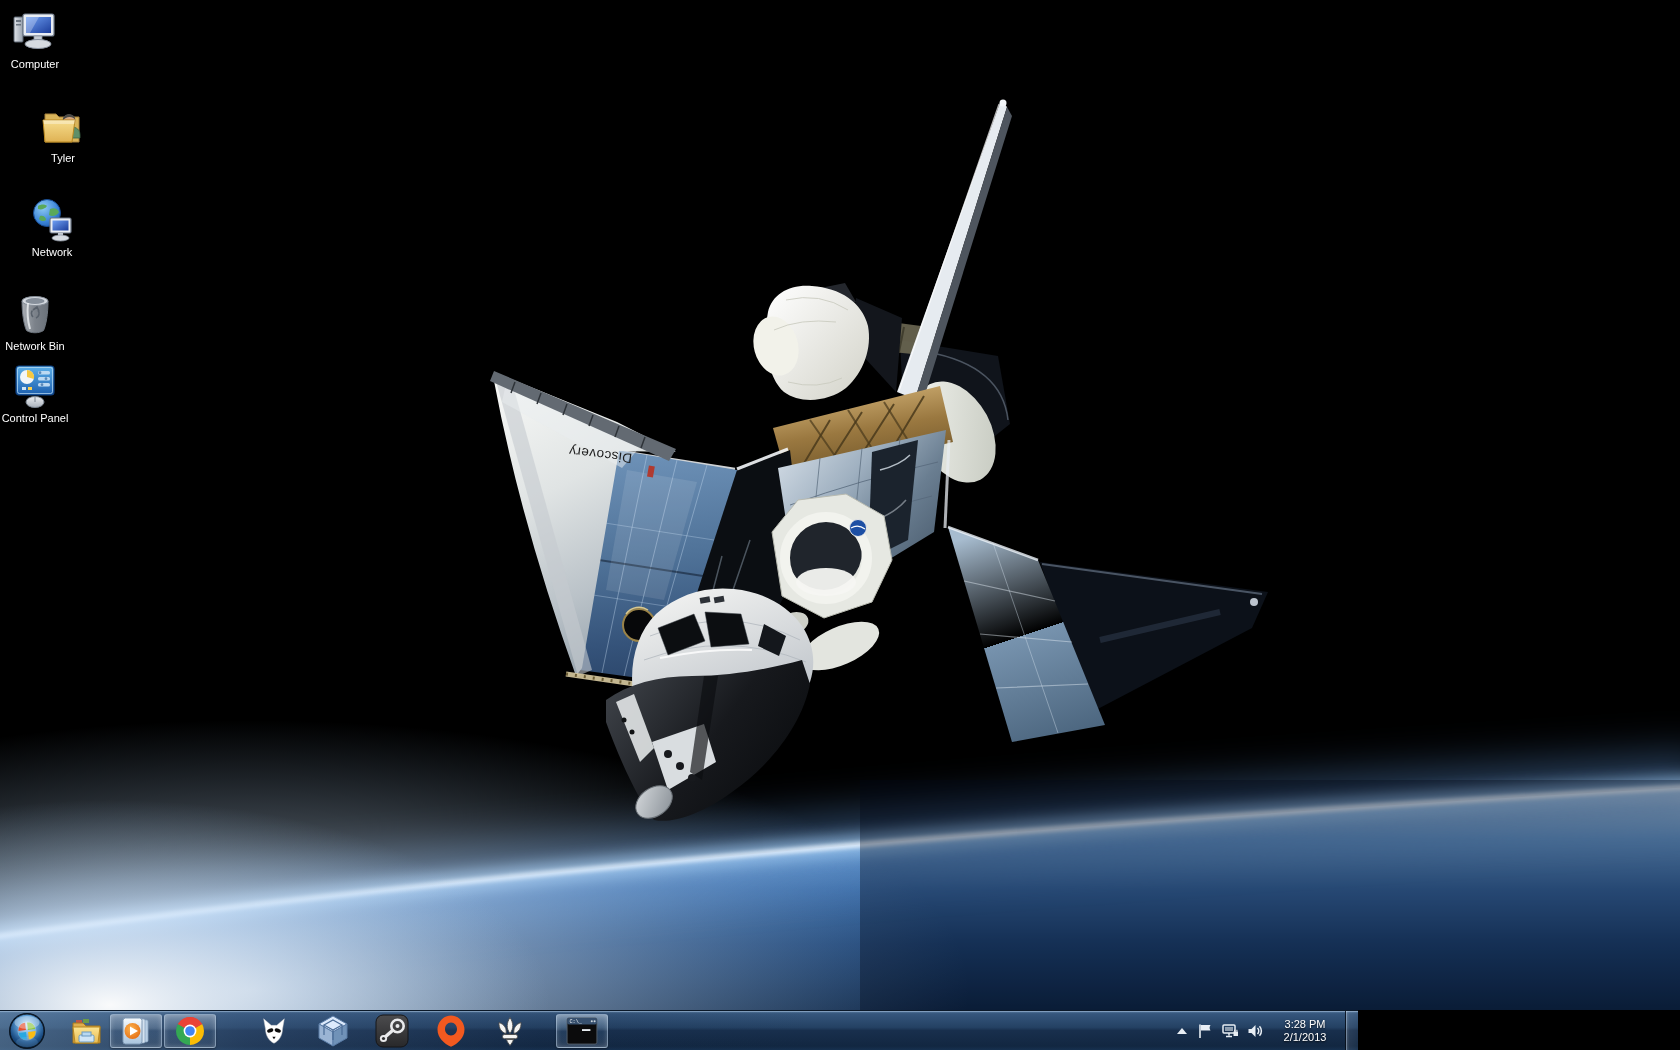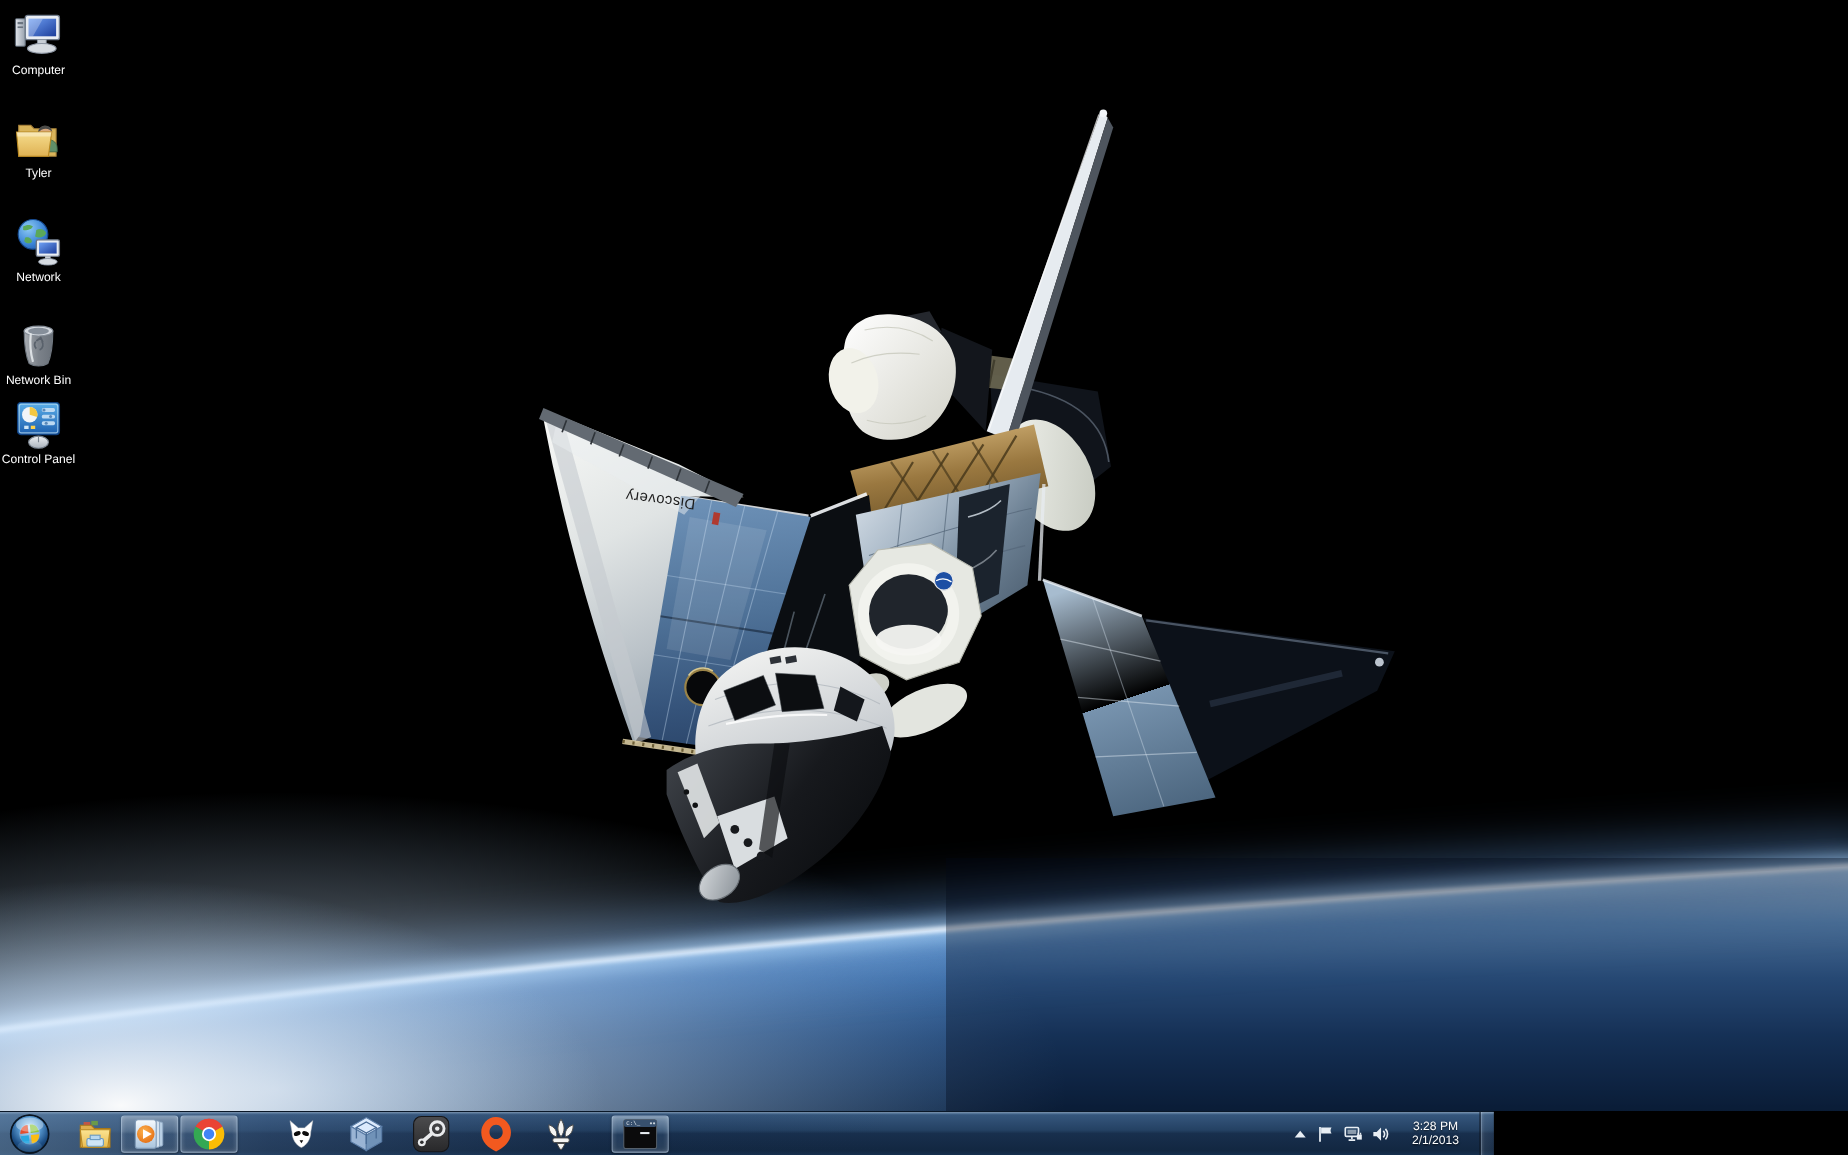--- a/index.html
+++ b/index.html
@@ -21,7 +21,7 @@
     text-shadow:0 1px 3px rgba(0,0,0,.95),0 0 2px rgba(0,0,0,.9),1px 1px 2px rgba(0,0,0,.9);
   }
   #di-computer{top:8px;}
-  #di-tyler{top:102px;}
+  #di-tyler{top:102px;padding-left:28px;}
   #di-network{top:196px;}
   #di-recycle{top:290px;}
   #di-controlpanel{top:362px;}

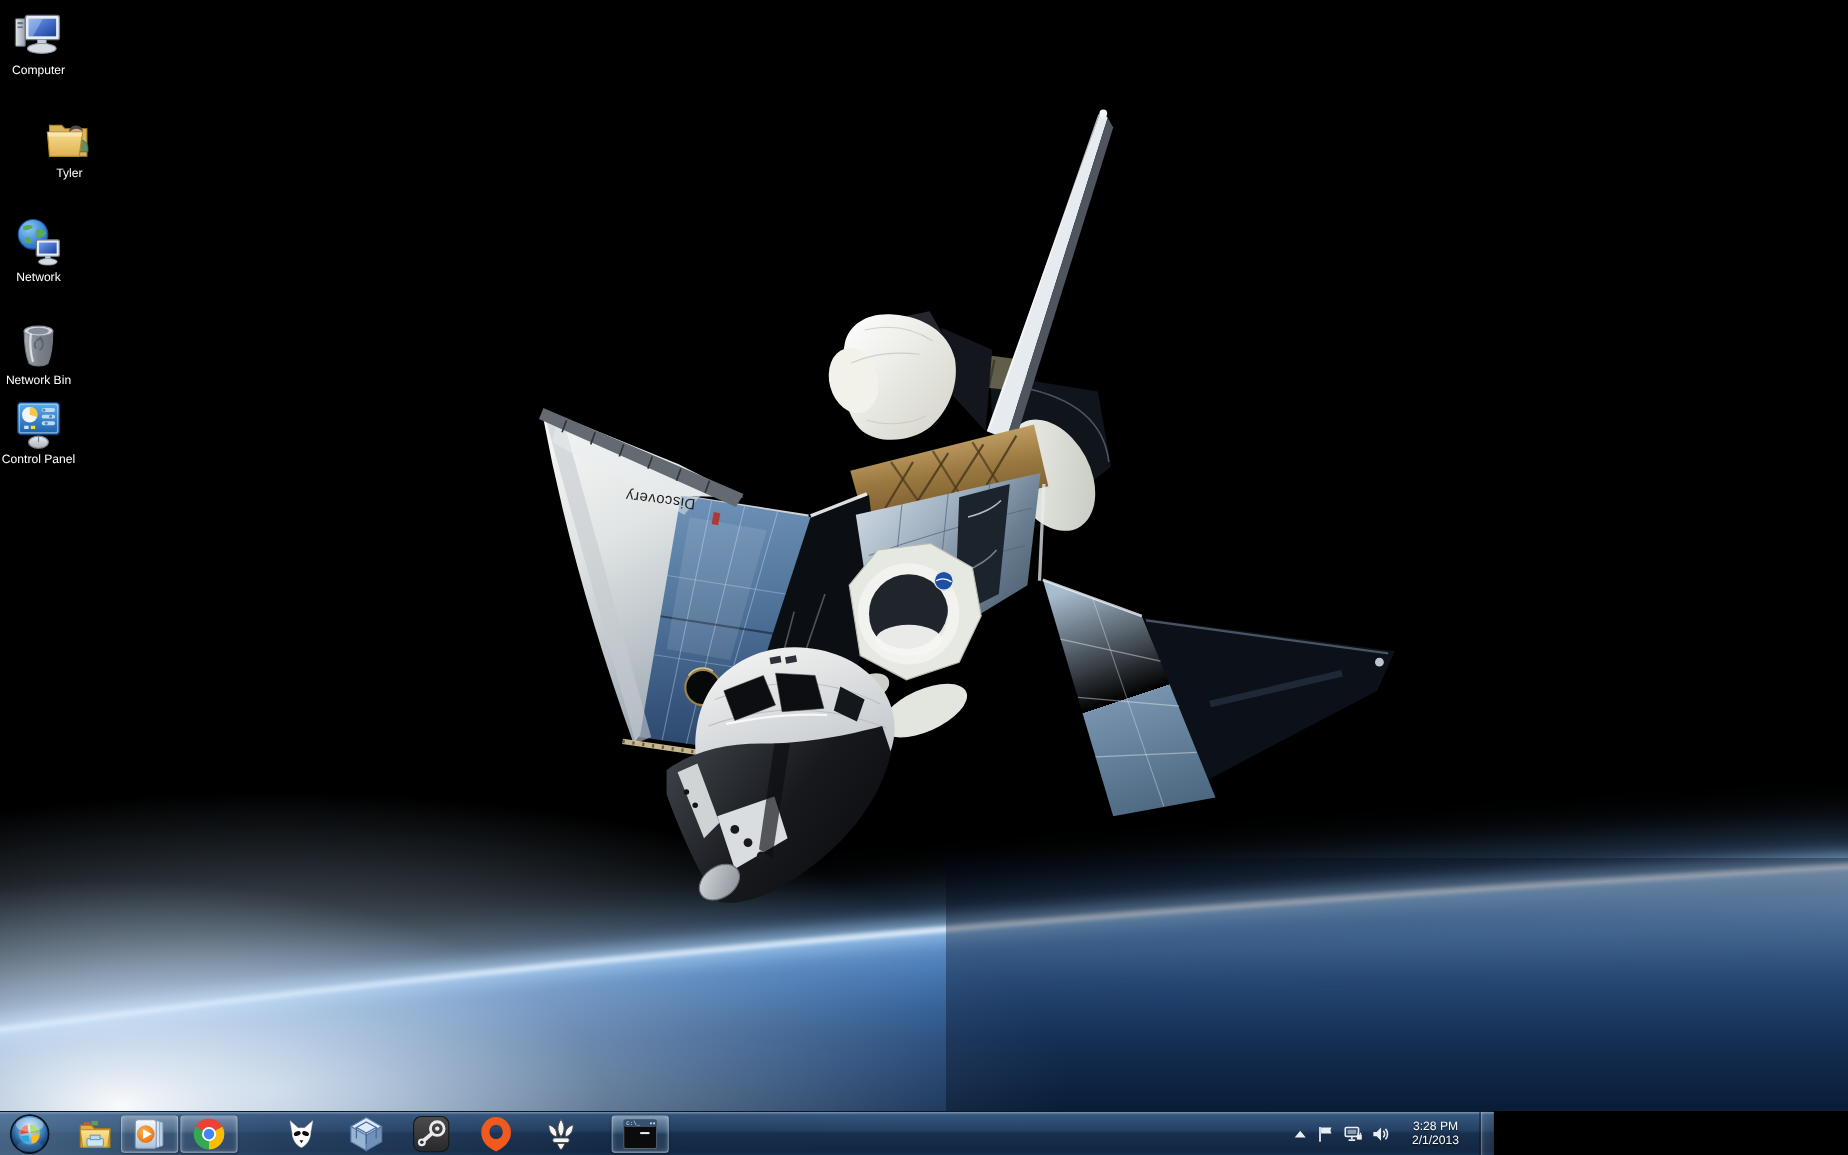--- a/index.html
+++ b/index.html
@@ -22,7 +22,7 @@
   }
   #di-computer{top:8px;}
   #di-tyler{top:102px;padding-left:28px;}
-  #di-network{top:196px;}
+  #di-network{top:196px;padding-left:17px;}
   #di-recycle{top:290px;}
   #di-controlpanel{top:362px;}
   

